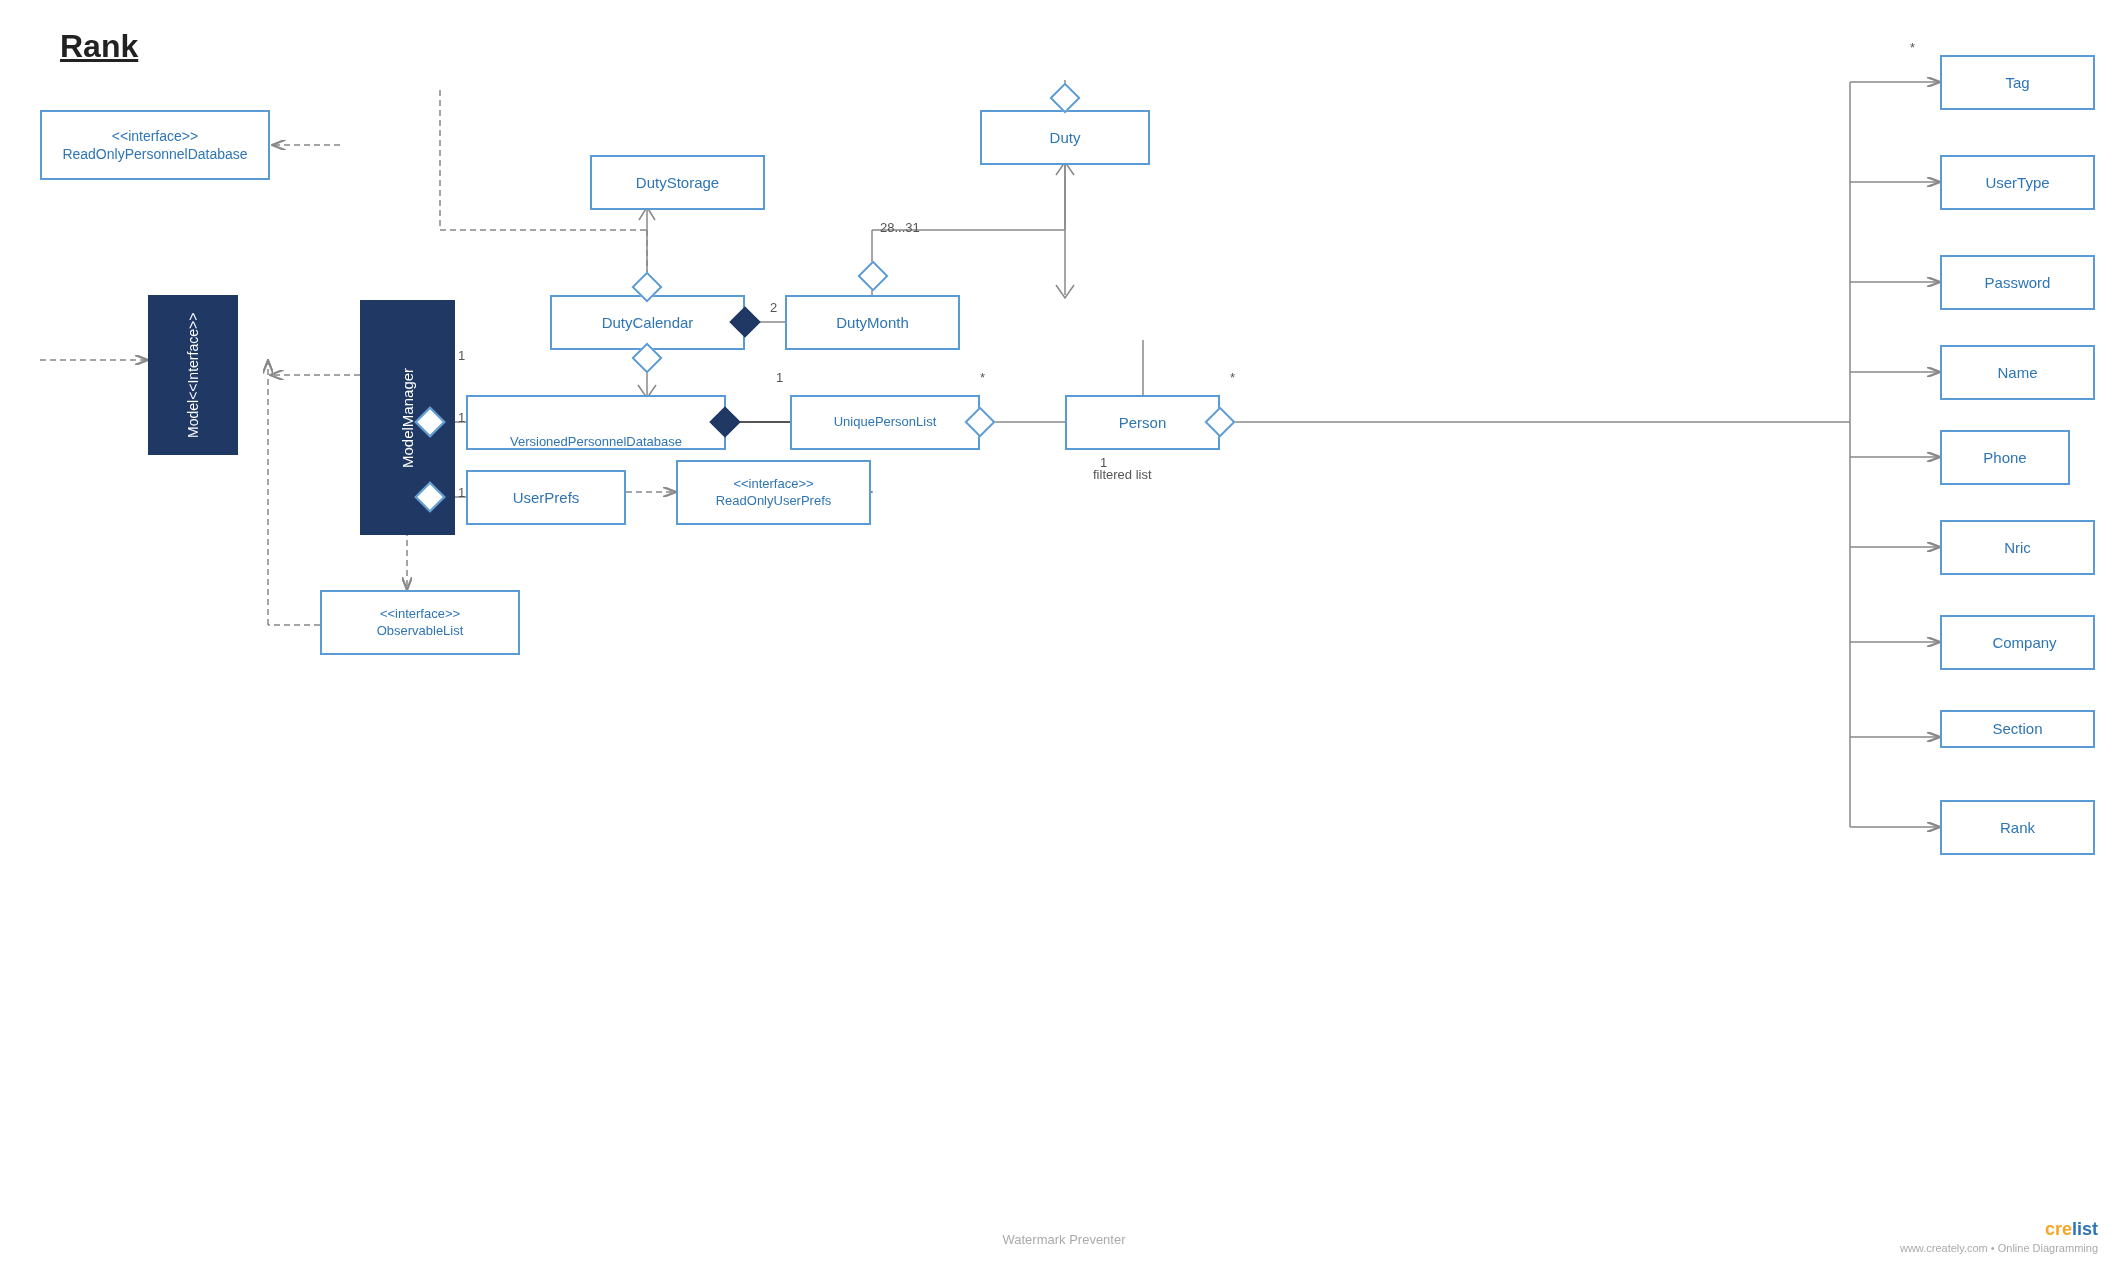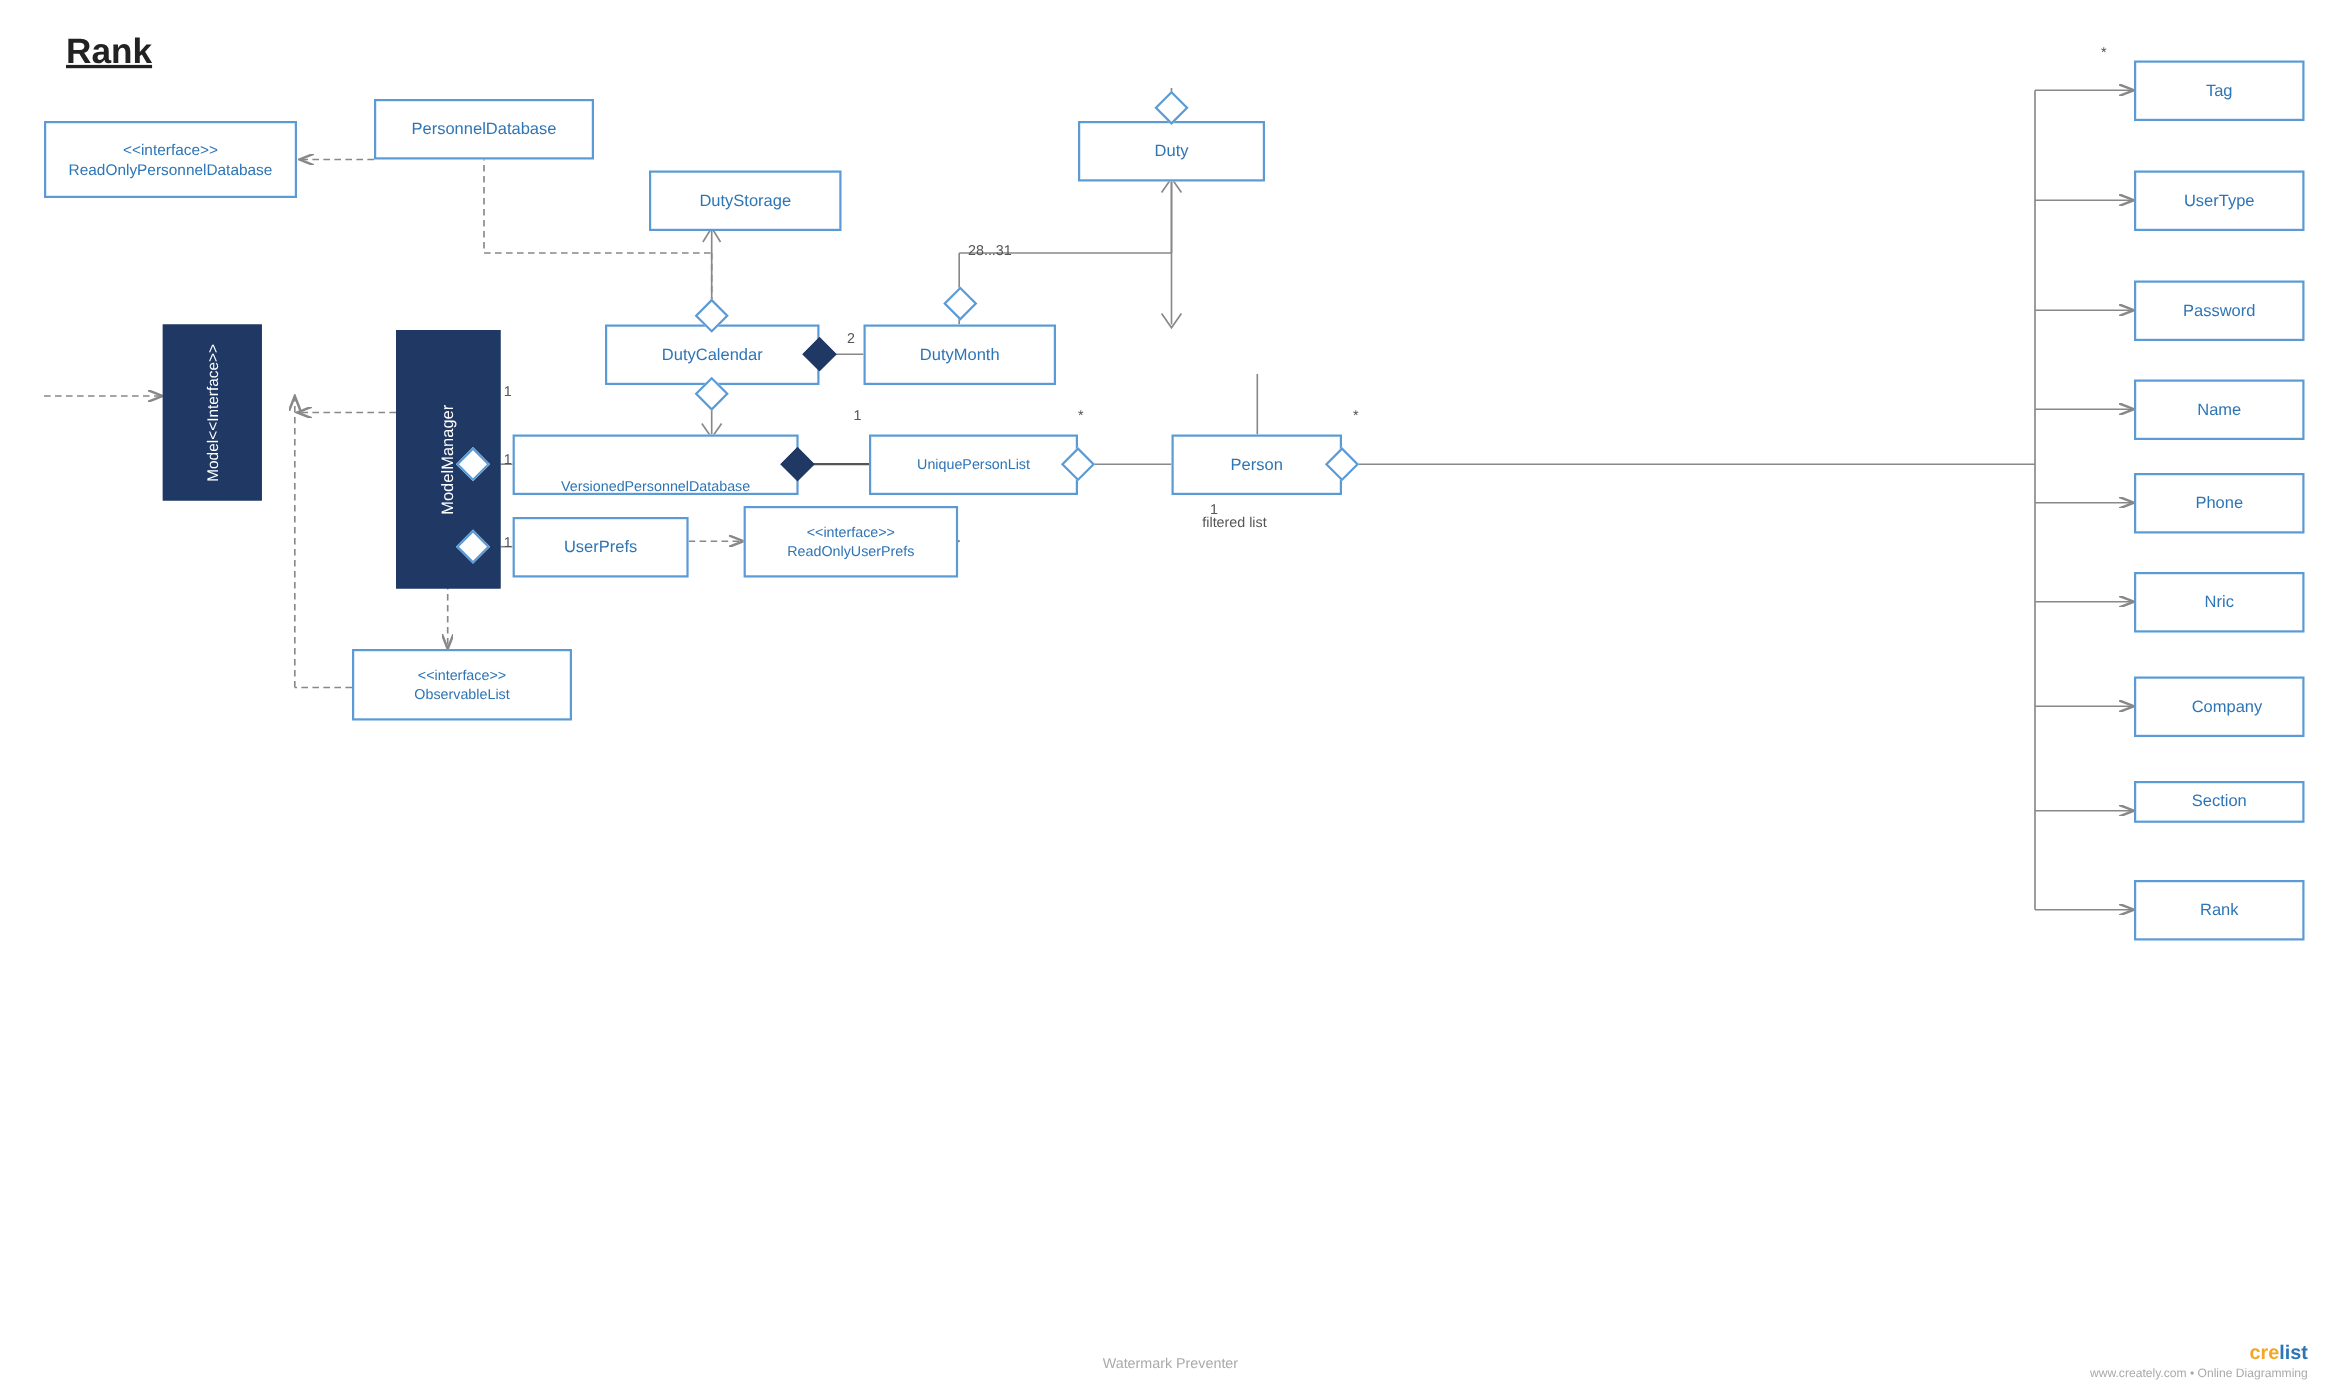--- a/index.html
+++ b/index.html
@@ -207,9 +207,6 @@
 ReadOnlyPersonnelDatabase</span>
   </div>
 
-  <div class="uml-box" style="left:340px;top:90px;width:200px;height:55px;">
-    <span>PersonnelDatabase</span>
-  </div>
 
   <div class="uml-box" style="left:590px;top:155px;width:175px;height:55px;">
     <span>DutyStorage</span>

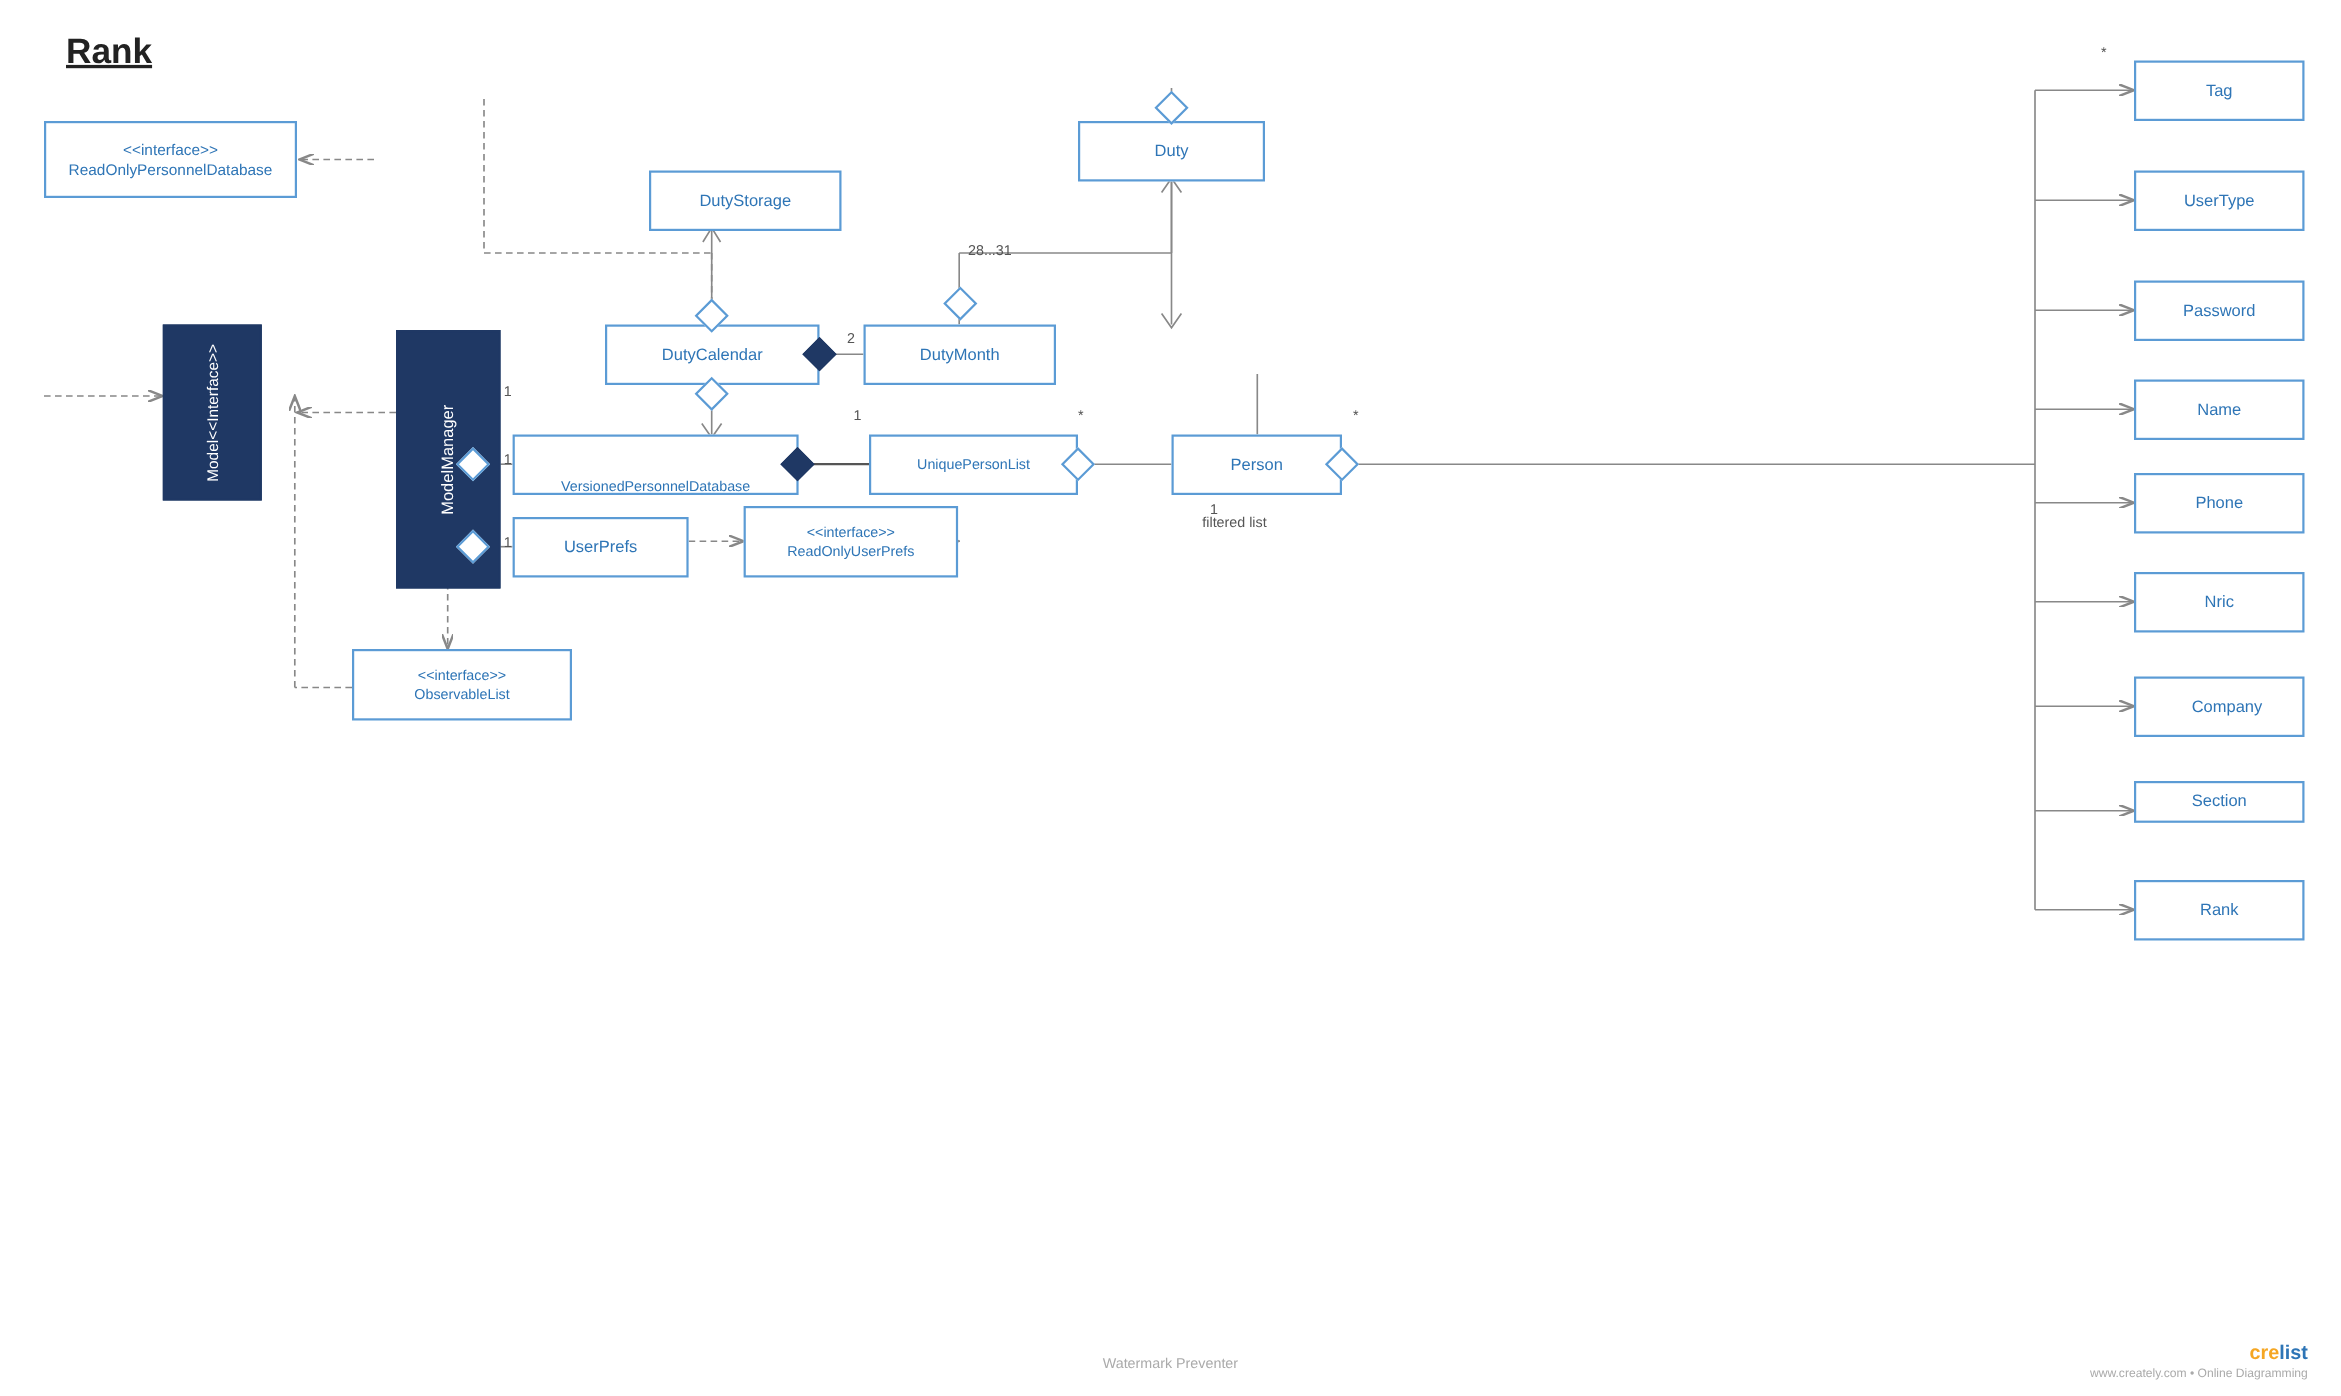--- a/index.html
+++ b/index.html
@@ -270,7 +270,7 @@
   <div class="uml-box" style="left:1940px;top:345px;width:155px;height:55px;">
     <span>Name</span>
   </div>
-  <div class="uml-box" style="left:1940px;top:430px;width:155px;height:55px;">
+  <div class="uml-box" style="left:1940px;top:430px;width:130px;height:55px;">
     <span>Phone</span>
   </div>
   <div class="uml-box" style="left:1940px;top:520px;width:155px;height:55px;">

